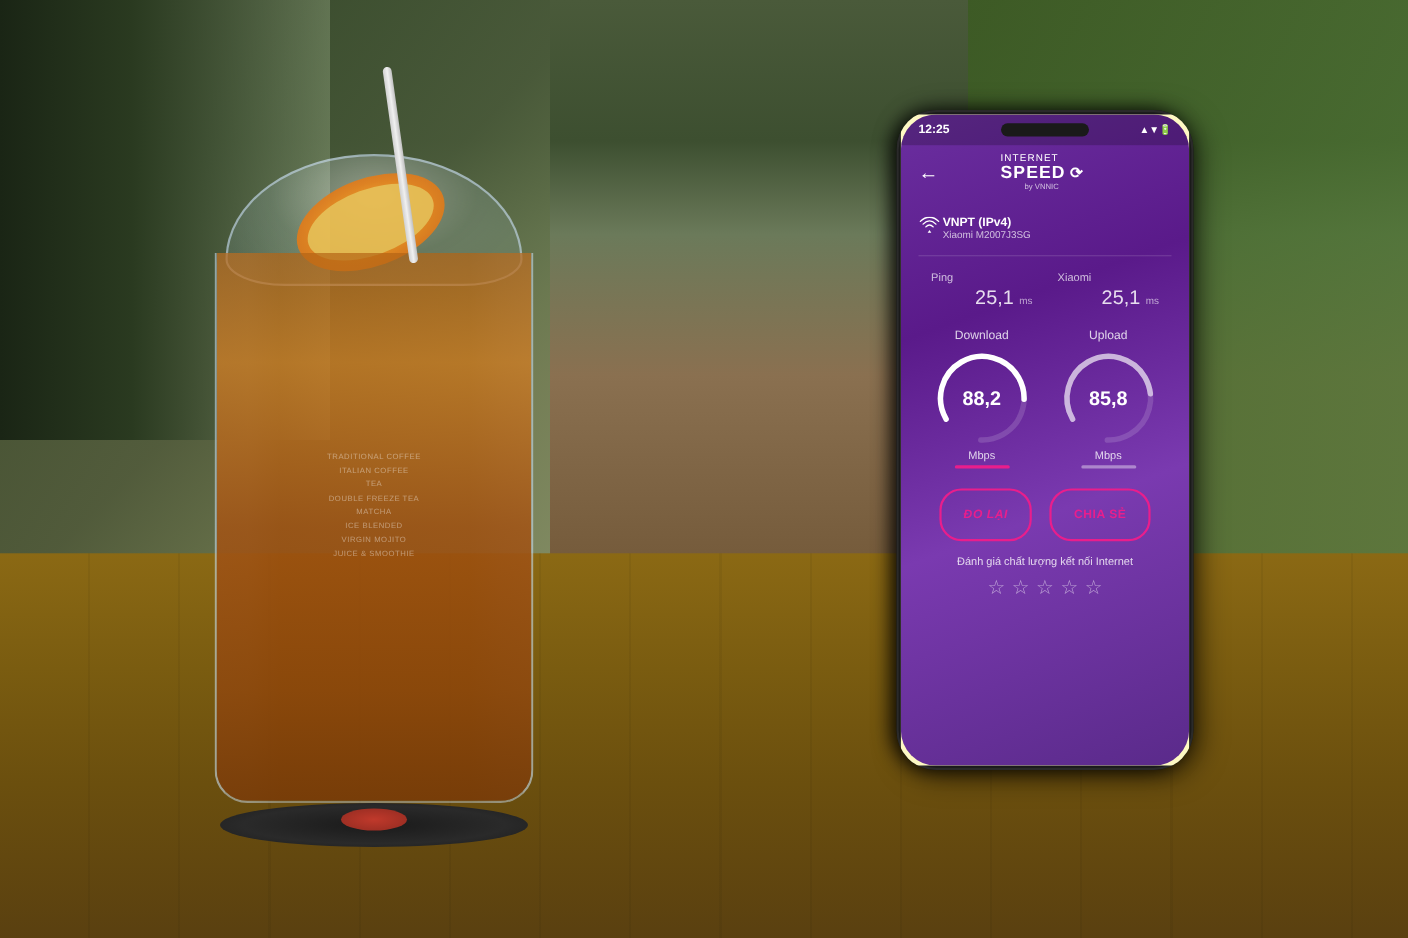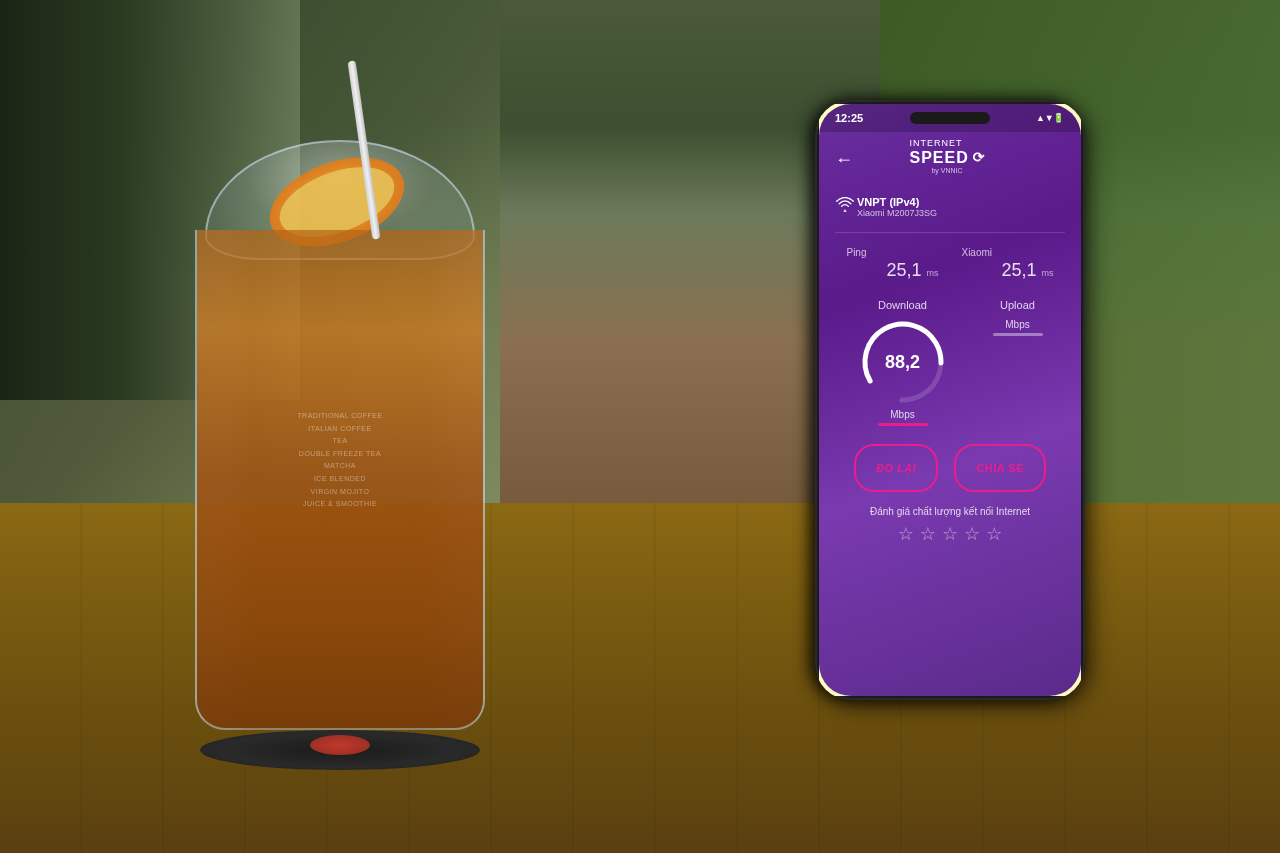--- a/index.html
+++ b/index.html
@@ -685,6 +685,17 @@
 
           <div class="gauge-item">
             <div class="gauge-label">Upload</div>
+            <div class="gauge-circle">
+              <svg width="90" height="90" viewBox="0 0 90 90">
+
+                <circle cx="45" cy="45" r="38" fill="none" stroke="rgba(255,255,255,0.15)" stroke-width="5" stroke-dasharray="200 40" stroke-linecap="round"></circle>
+
+                <circle cx="45" cy="45" r="38" fill="none" stroke="rgba(255,255,255,0.6)" stroke-width="5" stroke-dasharray="135 105" stroke-linecap="round"></circle>
+              </svg>
+              <div class="gauge-value-container">
+                <span class="gauge-number">85,8</span>
+              </div>
+            </div>
             <div class="gauge-mbps">
               <div style="font-size:10px; color:rgba(255,255,255,0.8);">Mbps</div>
               <div style="width:50px; height:3px; background:rgba(255,255,255,0.4); border-radius:2px; margin-top:3px;"></div>

